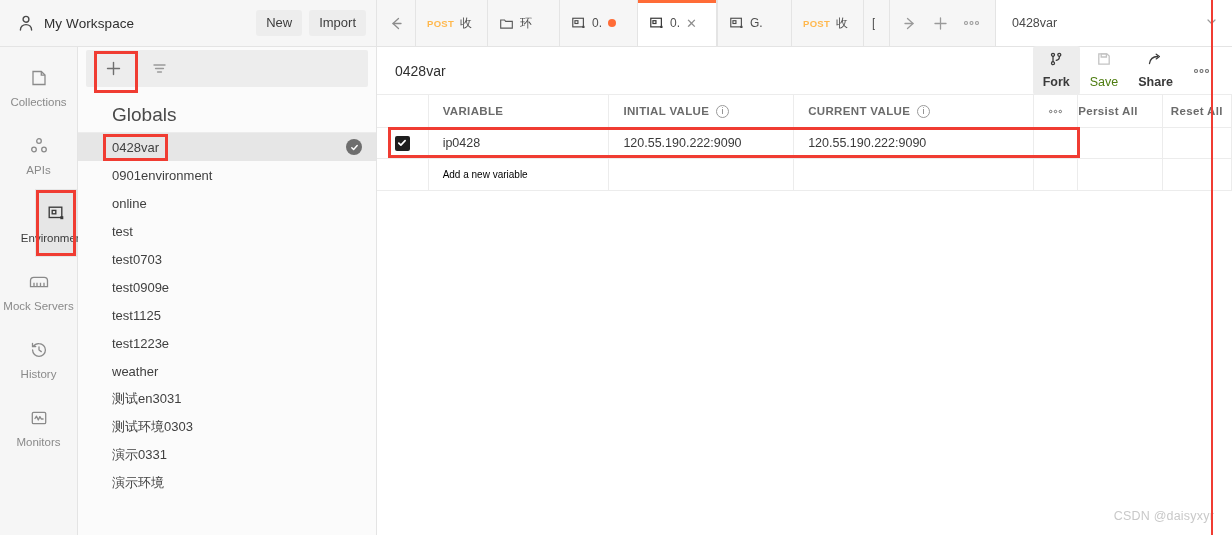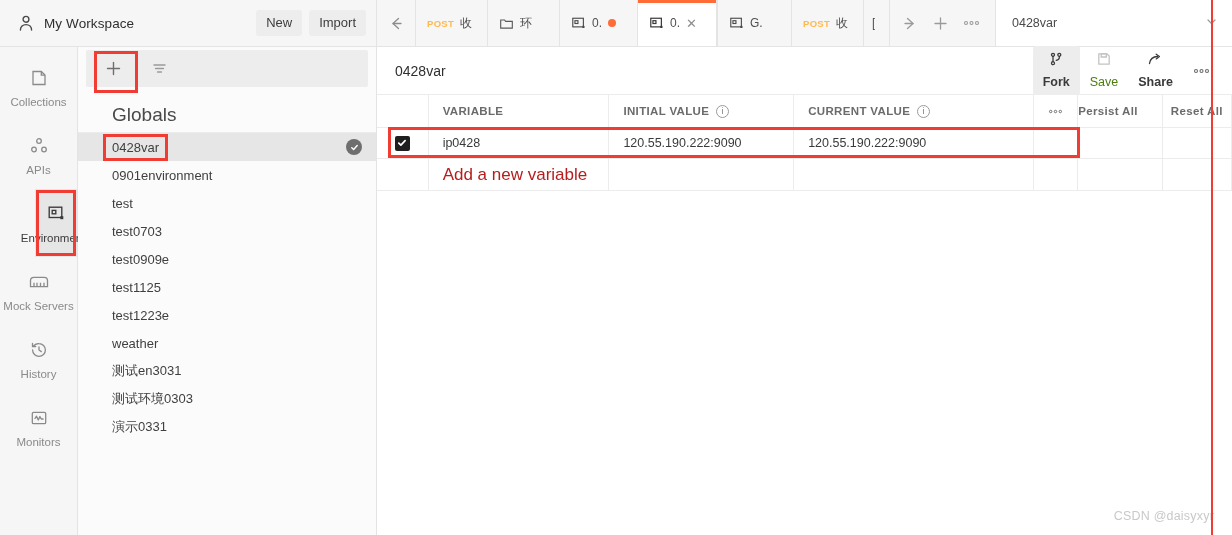--- a/index.html
+++ b/index.html
@@ -183,7 +183,7 @@
   .c-reset { width: 70px; justify-content: center; }
   .c-tail { flex: 1; border-right: none; }
   .vrow.data .vcell { font-size: 12.5px; color: #3a3a3a; }
-  .vrow.add .vcell { font-size: 17px; color: #b91c1c; border-bottom: none; }
+  .vrow.add .vcell { font-size: 10px; color: #000000; border-bottom: none; }
   .vrow.add { height: 32px; border-bottom: 1px solid #ececec; }
   .info-i {
     width: 13px; height: 13px; border: 1px solid #9a9a9a; border-radius: 50%;

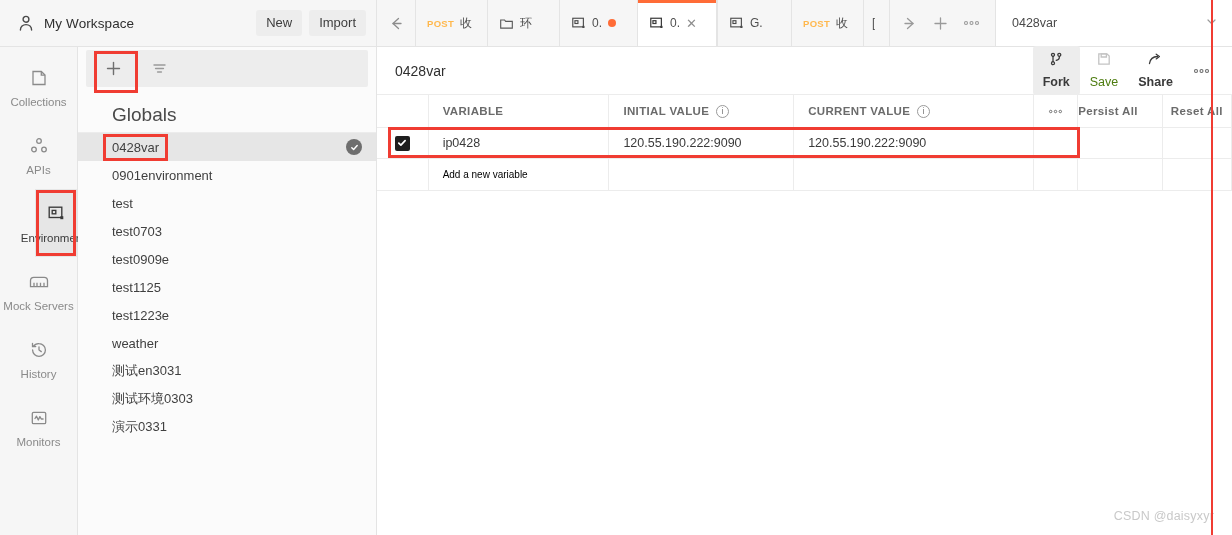--- a/index.html
+++ b/index.html
@@ -423,6 +423,9 @@
           <span class="name">0901environment</span>
         </div>
       <div class="env-row">
+          <span class="name">online</span>
+        </div>
+      <div class="env-row">
           <span class="name">test</span>
         </div>
       <div class="env-row">

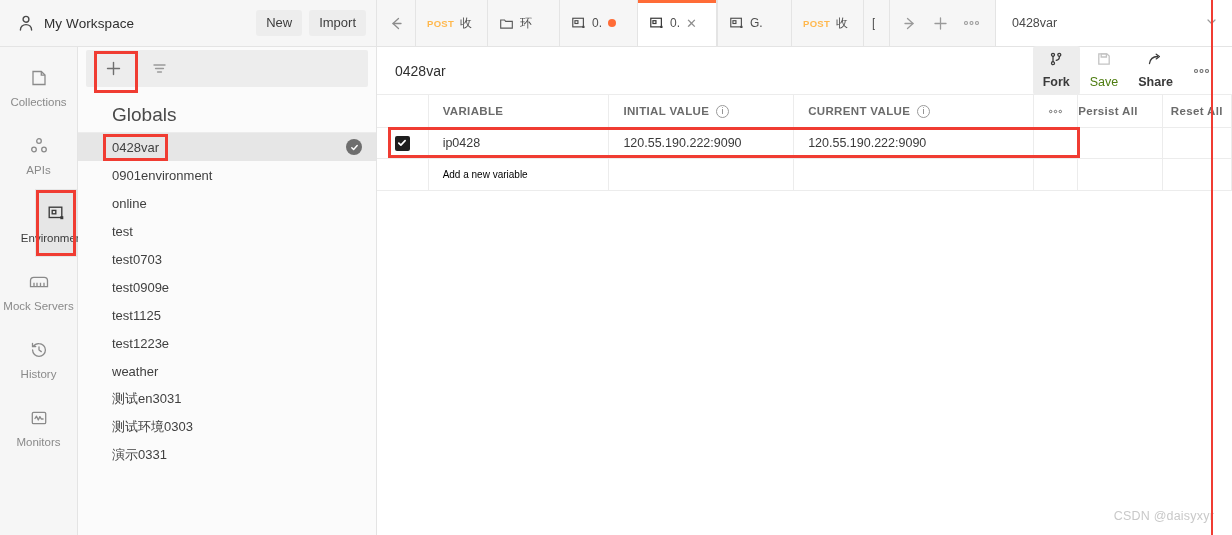--- a/index.html
+++ b/index.html
@@ -452,6 +452,9 @@
       <div class="env-row">
           <span class="name">演示0331</span>
         </div>
+      <div class="env-row">
+          <span class="name">演示环境</span>
+        </div>
     </div>
   </div>
 

